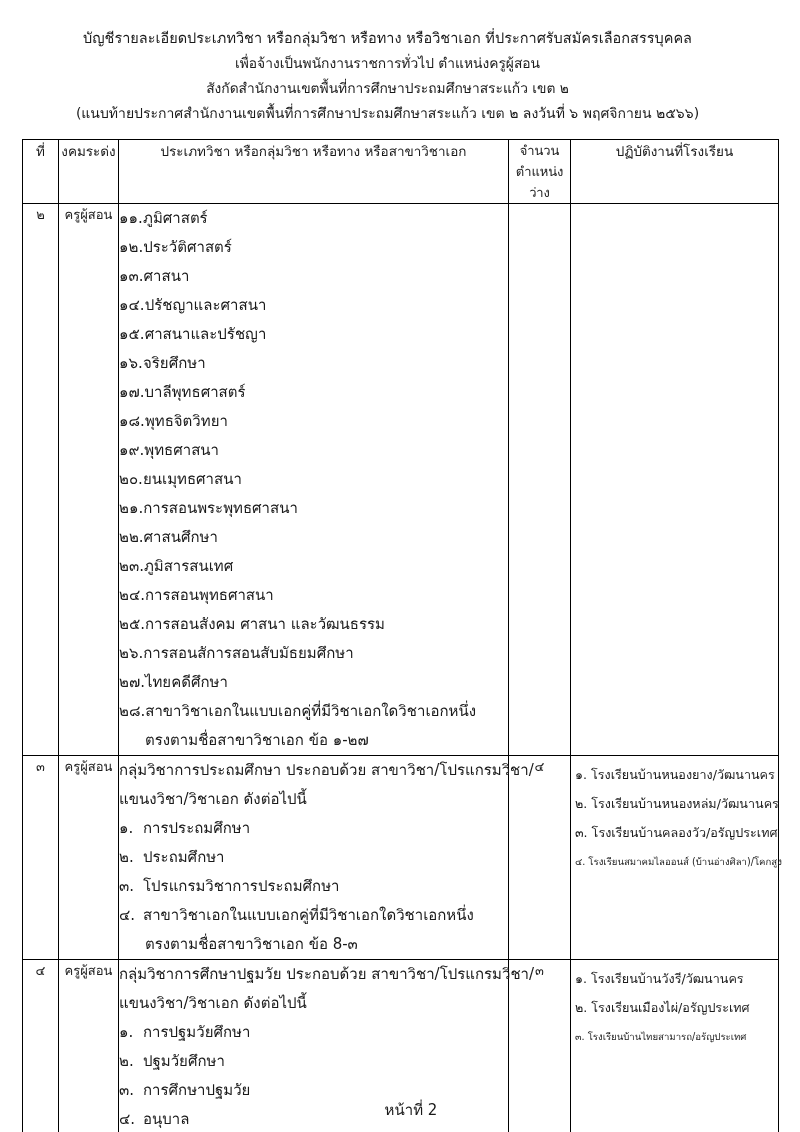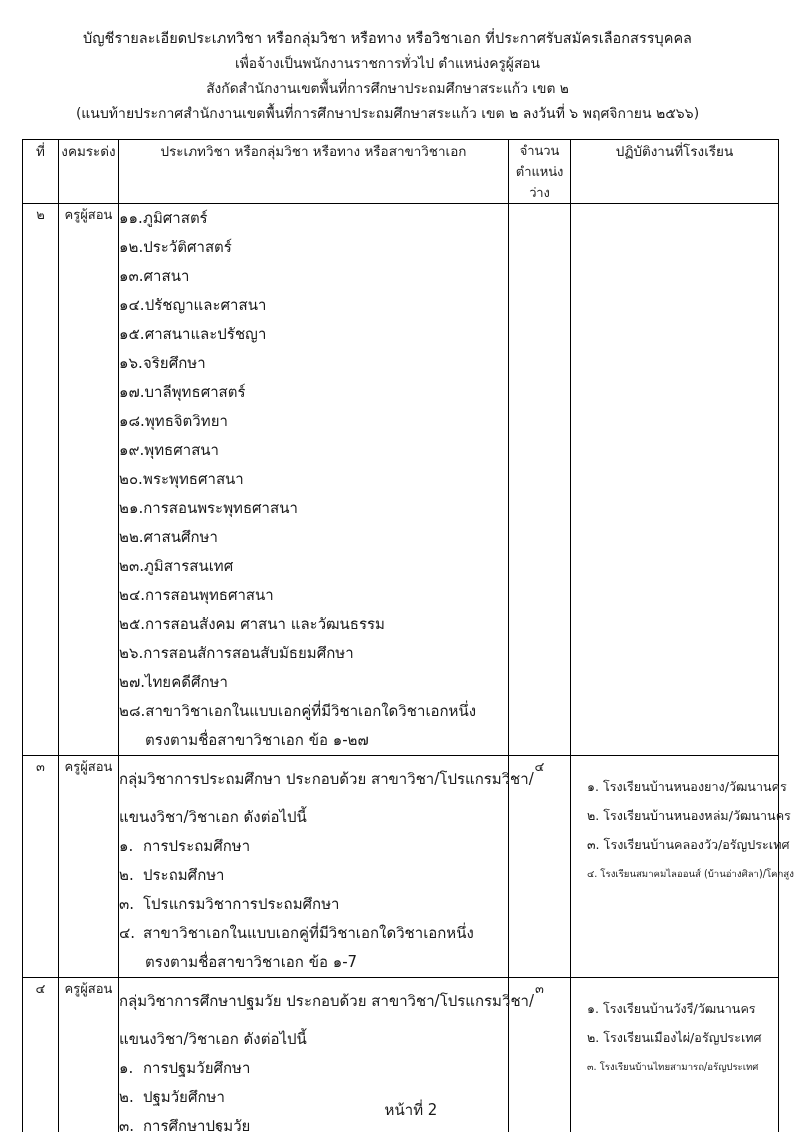--- a/index.html
+++ b/index.html
@@ -186,7 +186,7 @@
               <li><span class="num">๑๗.</span><span>บาลีพุทธศาสตร์</span></li>
               <li><span class="num">๑๘.</span><span>พุทธจิตวิทยา</span></li>
               <li><span class="num">๑๙.</span><span>พุทธศาสนา</span></li>
-              <li><span class="num">๒๐.</span><span>พระพุทธศาสนา</span></li>
+              <li><span class="num">๒๐.</span><span>ยนเมุทธศาสนา</span></li>
               <li><span class="num">๒๑.</span><span>การสอนพระพุทธศาสนา</span></li>
               <li><span class="num">๒๒.</span><span>ศาสนศึกษา</span></li>
               <li><span class="num">๒๓.</span><span>ภูมิสารสนเทศ</span></li>

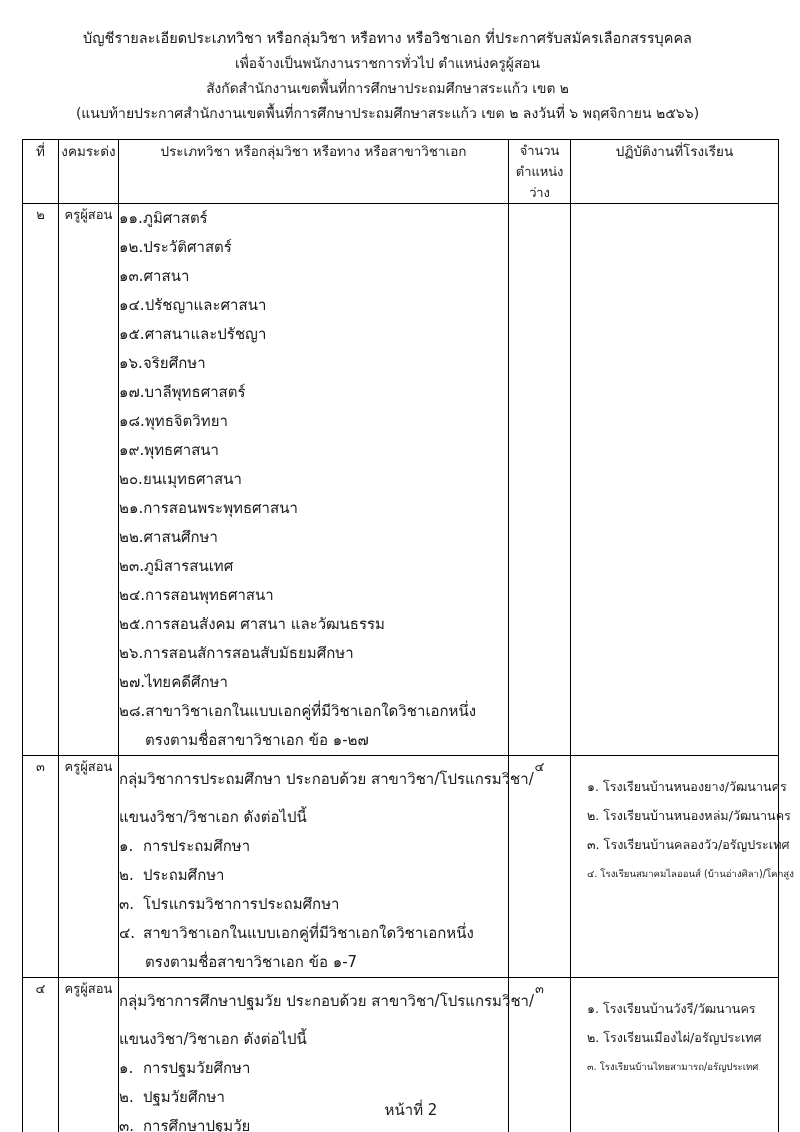--- a/index.html
+++ b/index.html
@@ -99,7 +99,6 @@
   .lead {
     line-height: 29px;
     white-space: nowrap;
-    margin-top: 9px;
   }
   ul.items {
     list-style: none;

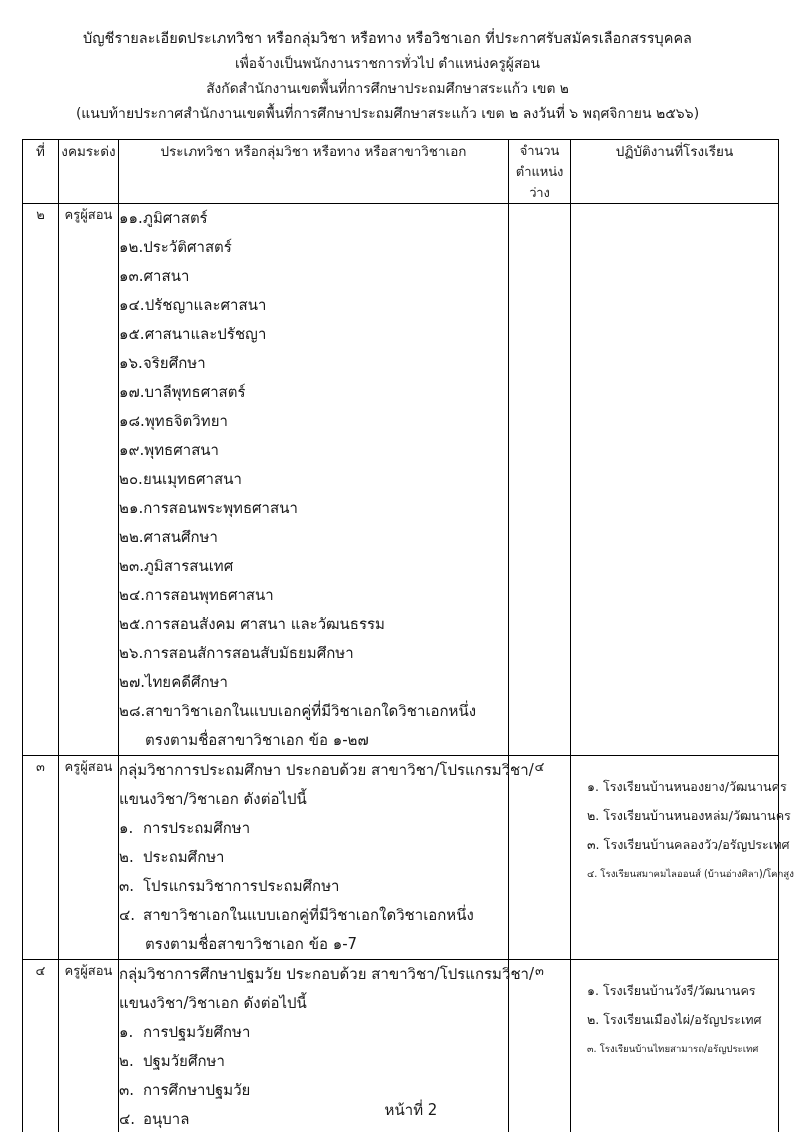--- a/index.html
+++ b/index.html
@@ -118,7 +118,7 @@
   }
   ul.schools {
     list-style: none;
-    margin: 16px;
+    margin: 4px;
     padding: 0;
   }
   ul.schools li {

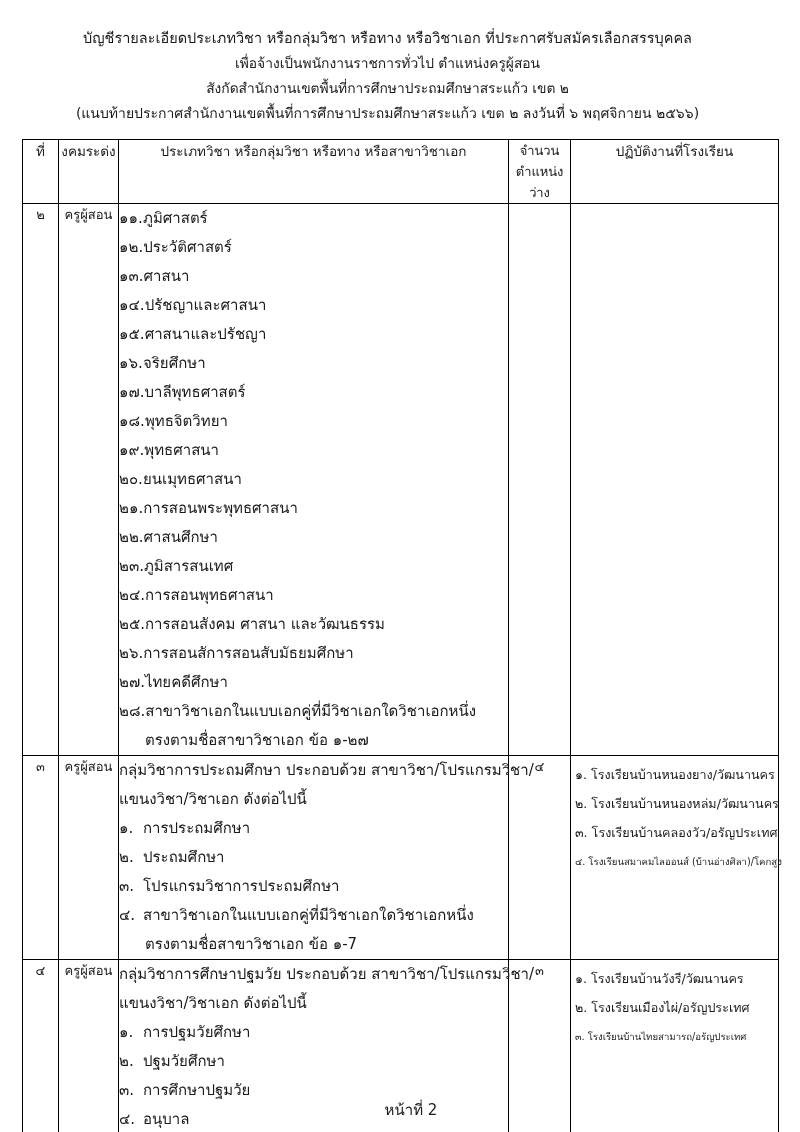--- a/index.html
+++ b/index.html
@@ -212,7 +212,7 @@
               <li><span class="num">๒.</span><span>ประถมศึกษา</span></li>
               <li><span class="num">๓.</span><span>โปรแกรมวิชาการประถมศึกษา</span></li>
               <li><span class="num">๔.</span><span>สาขาวิชาเอกในแบบเอกคู่ที่มีวิชาเอกใดวิชาเอกหนึ่ง</span></li>
-              <li class="cont"><span>ตรงตามชื่อสาขาวิชาเอก ข้อ ๑-7</span></li>
+              <li class="cont"><span>ตรงตามชื่อสาขาวิชาเอก ข้อ 8-๓</span></li>
             </ul>
           </td>
           <td class="cell-qty">๔</td>

